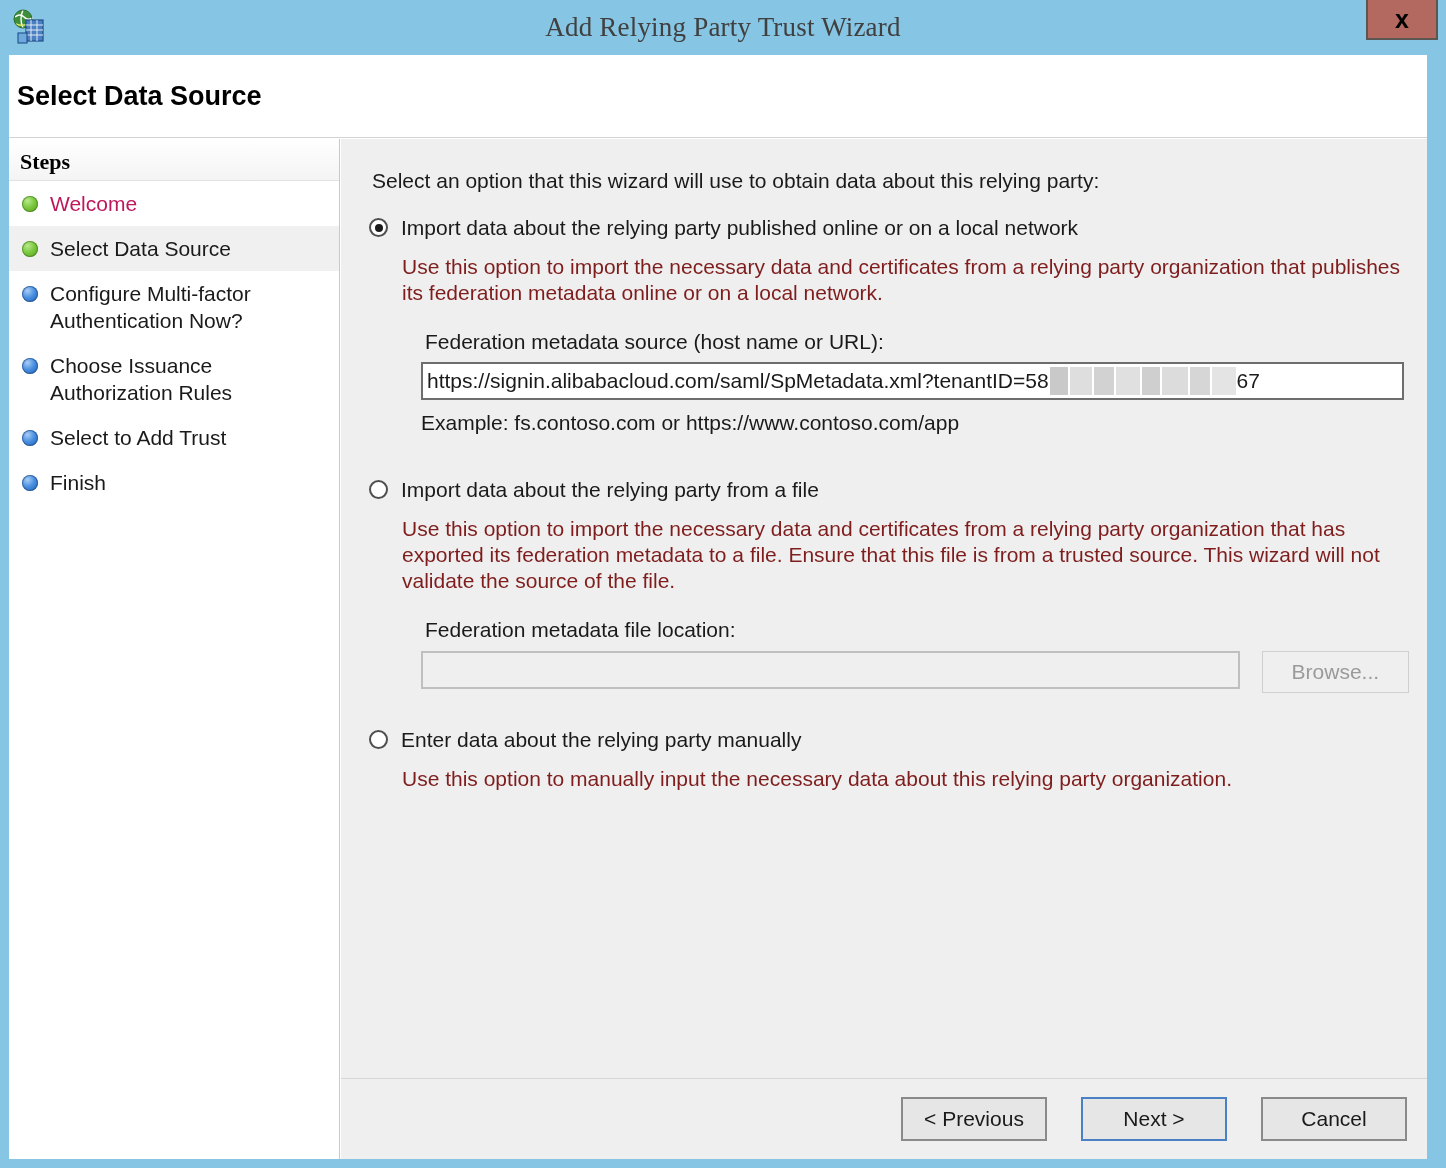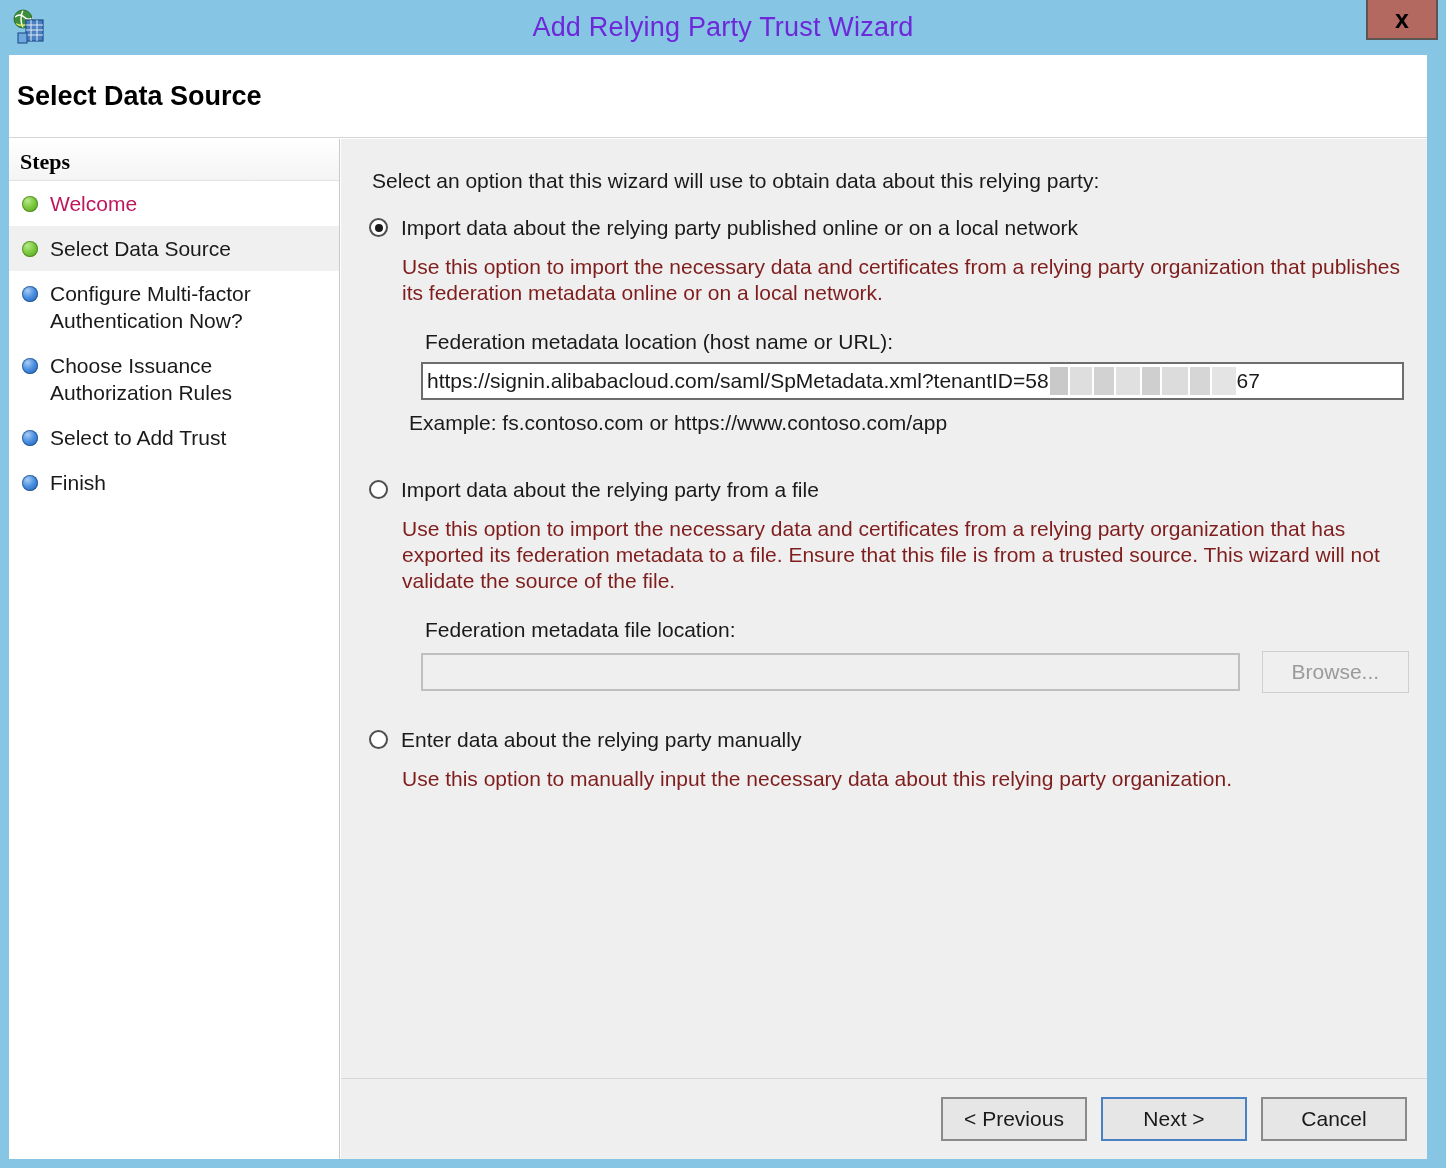--- a/index.html
+++ b/index.html
@@ -38,8 +38,8 @@
     line-height: 55px;
     text-align: center;
     font-size: 27px;
-    color: #6d28d9;
-    font-family: Liberation Sans, sans-serif;
+    color: #404040;
+    font-family: Liberation Serif, serif;
     letter-spacing: 0.2px;
   }
   .close-btn {

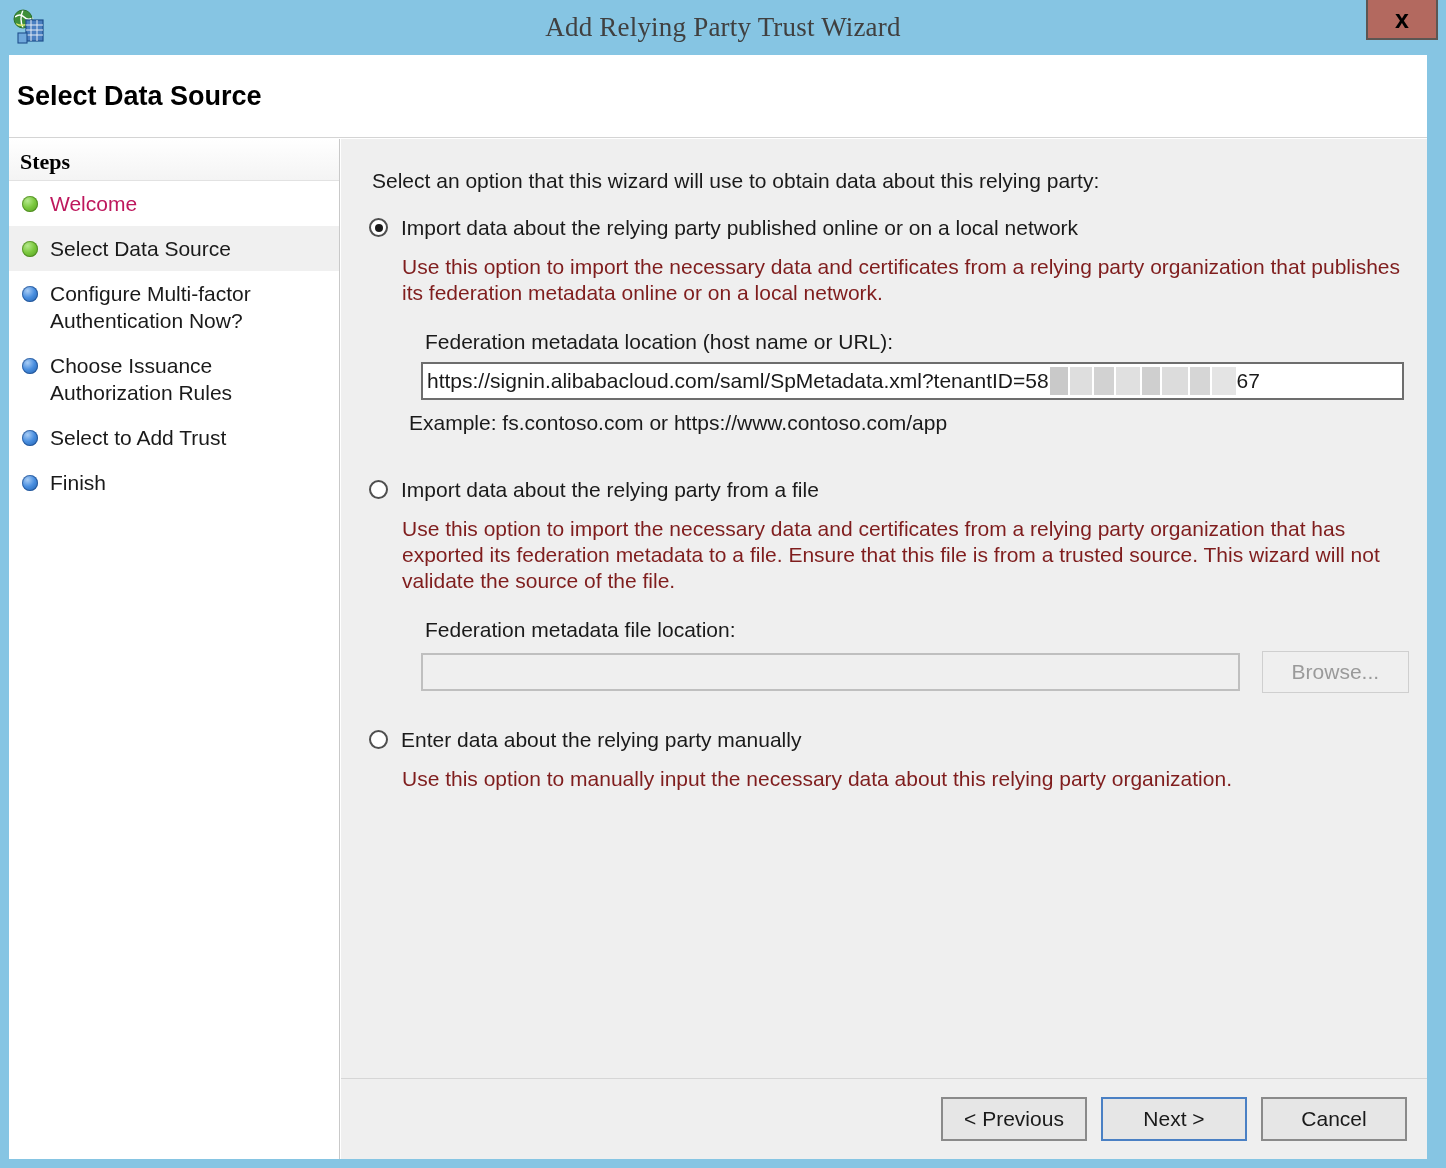--- a/index.html
+++ b/index.html
@@ -371,7 +371,7 @@
             <span class="radio-label">Import data about the relying party published online or on a local network</span>
           </div>
           <div class="opt-desc">Use this option to import the necessary data and certificates from a relying party organization that publishes its federation metadata online or on a local network.</div>
-          <div class="field-label">Federation metadata location (host name or URL):</div>
+          <div class="field-label">Federation metadata source (host name or URL):</div>
           <div class="field-row">
             <div class="text-input">
               <span>https://signin.alibabacloud.com/saml/SpMetadata.xml?tenantID=58</span>

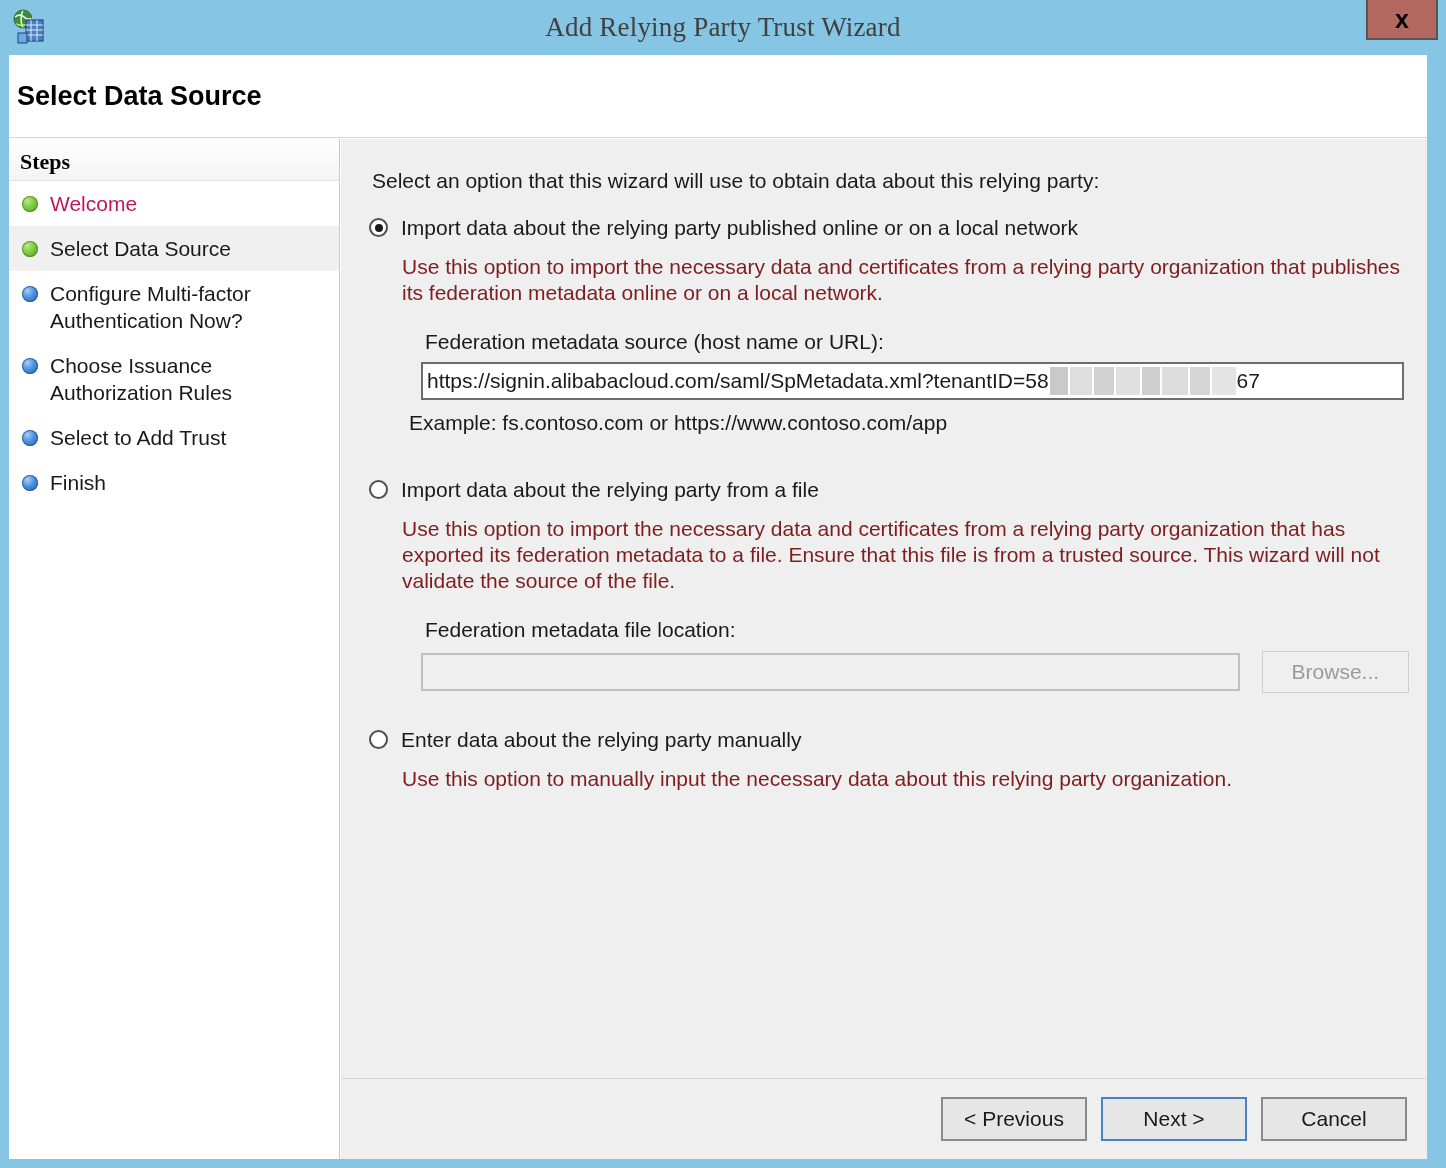--- a/index.html
+++ b/index.html
@@ -229,7 +229,7 @@
   }
   .example-text {
     margin-top: 11px;
-    margin-left: 40px;
+    margin-left: 52px;
     font-size: 21px;
     color: #1a1a1a;
   }

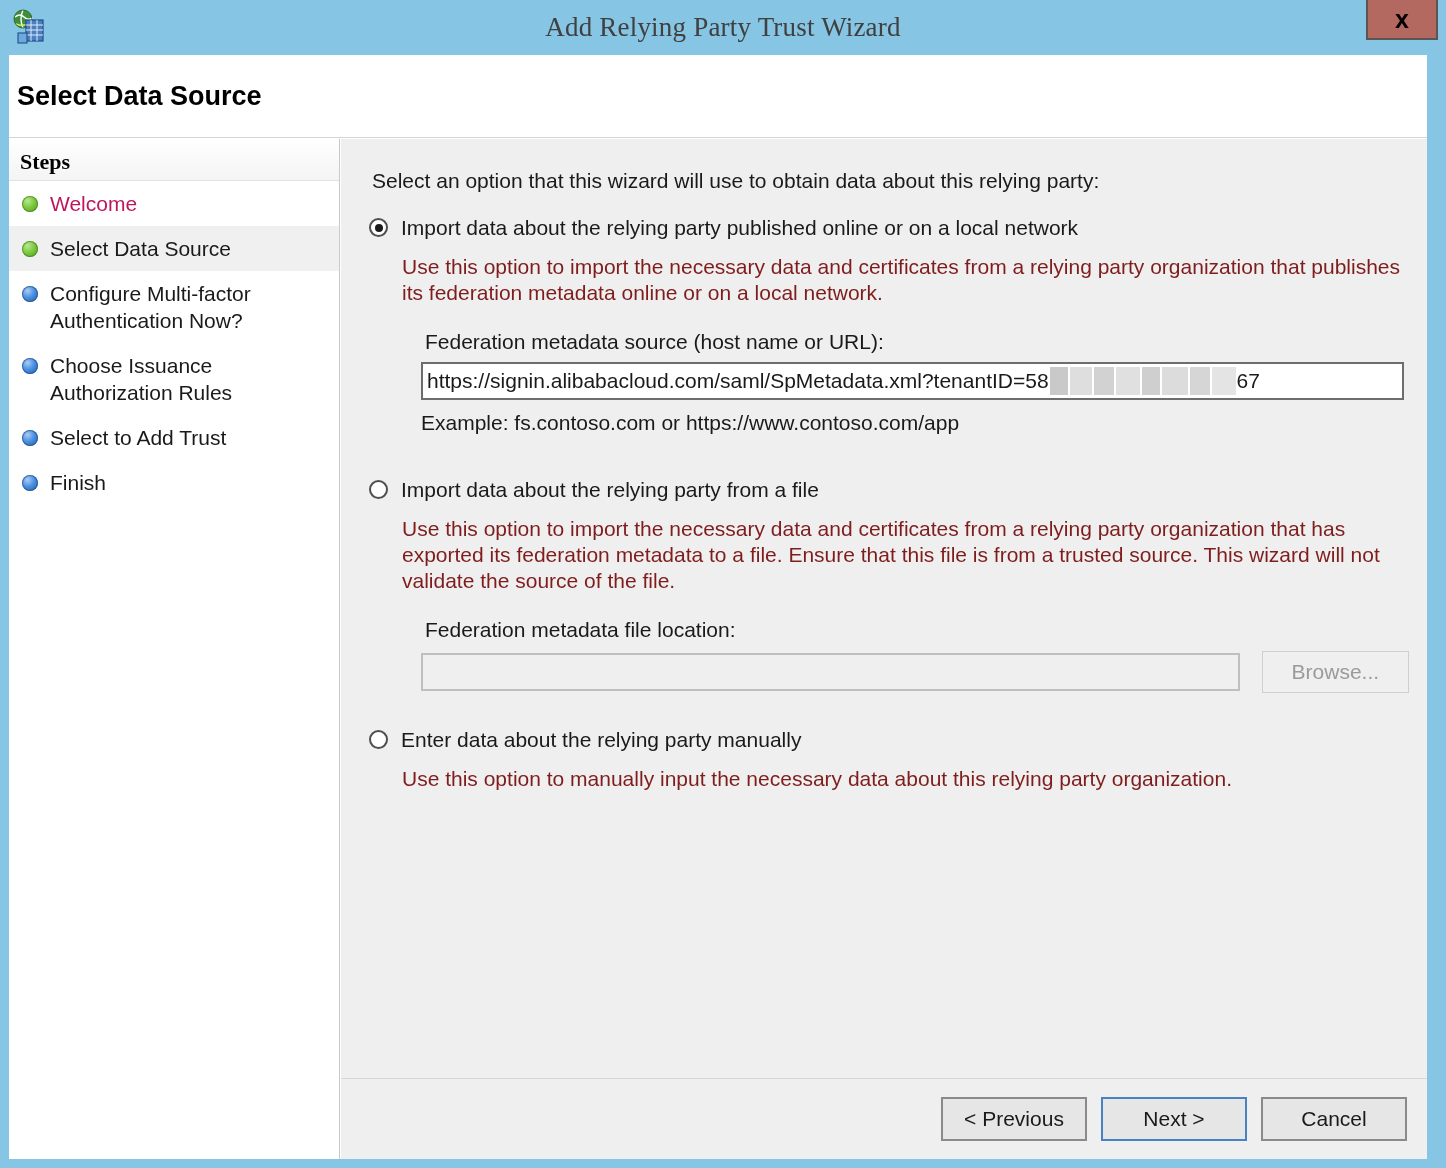--- a/index.html
+++ b/index.html
@@ -238,7 +238,7 @@
     margin-top: 9px;
     margin-left: 52px;
     display: flex;
-    align-items: center;
+    align-items: flex-start;
   }
   .text-input-disabled {
     width: 822px; height: 38px;

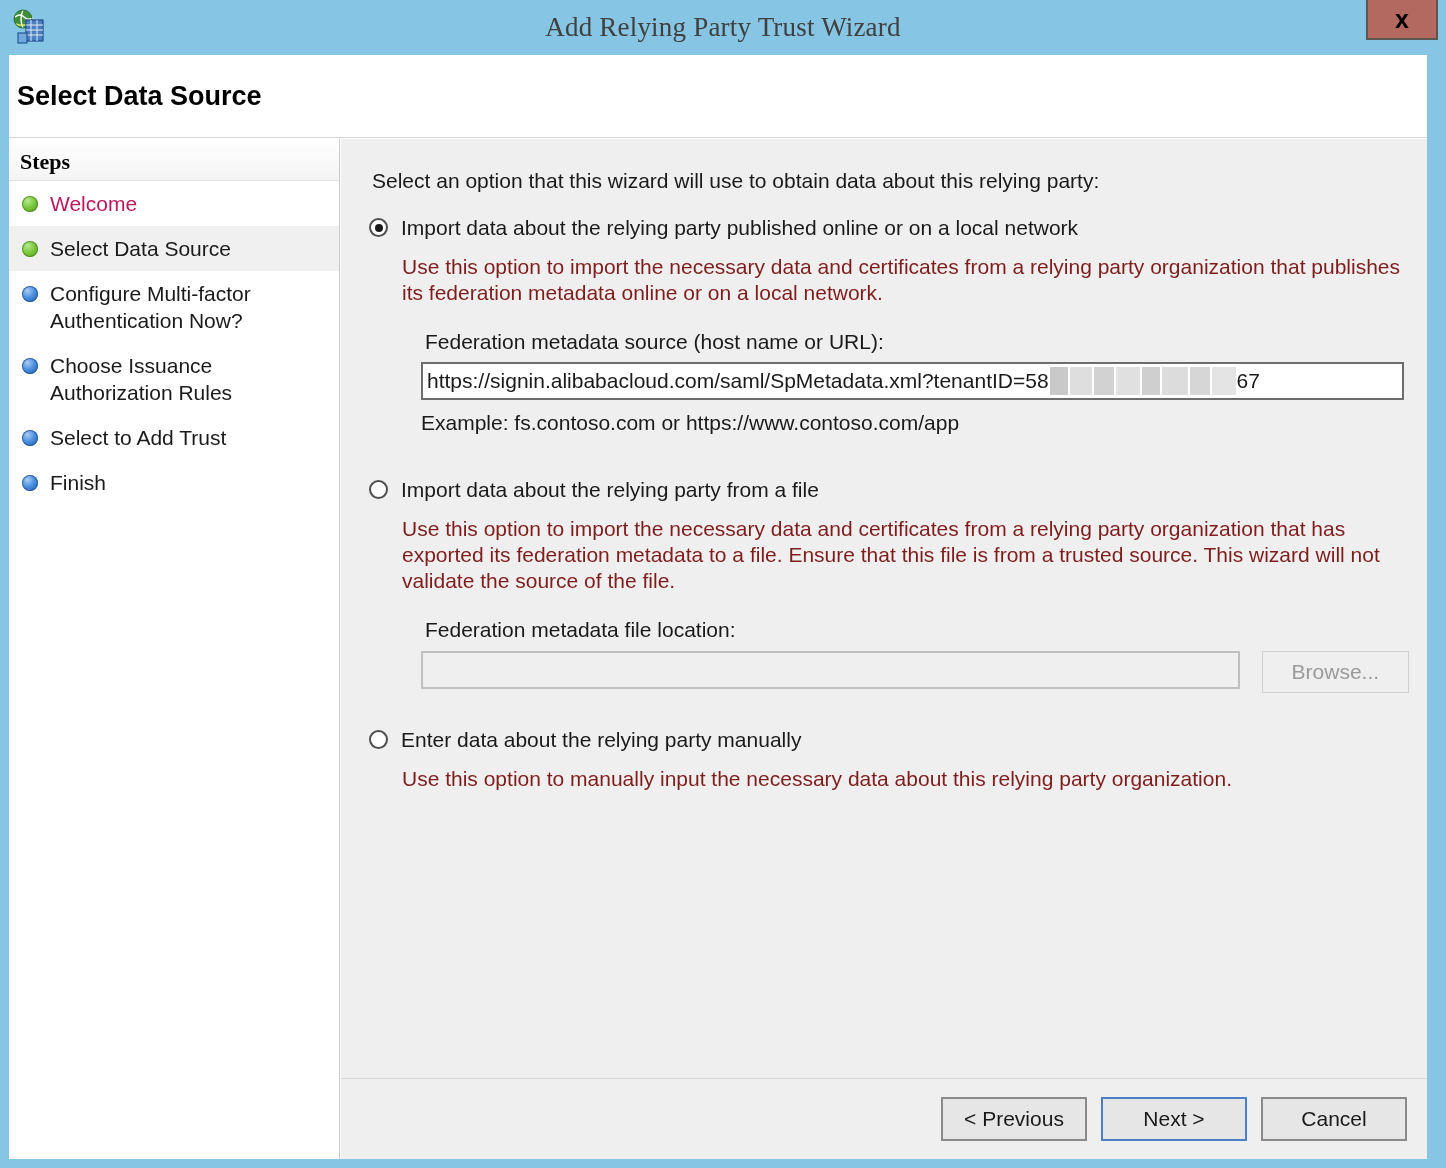--- a/index.html
+++ b/index.html
@@ -271,7 +271,7 @@
     position: absolute;
     right: 20px; top: 18px;
     display: flex;
-    gap: 14px;
+    gap: 34px;
     justify-content: center;
   }
   .btn {

